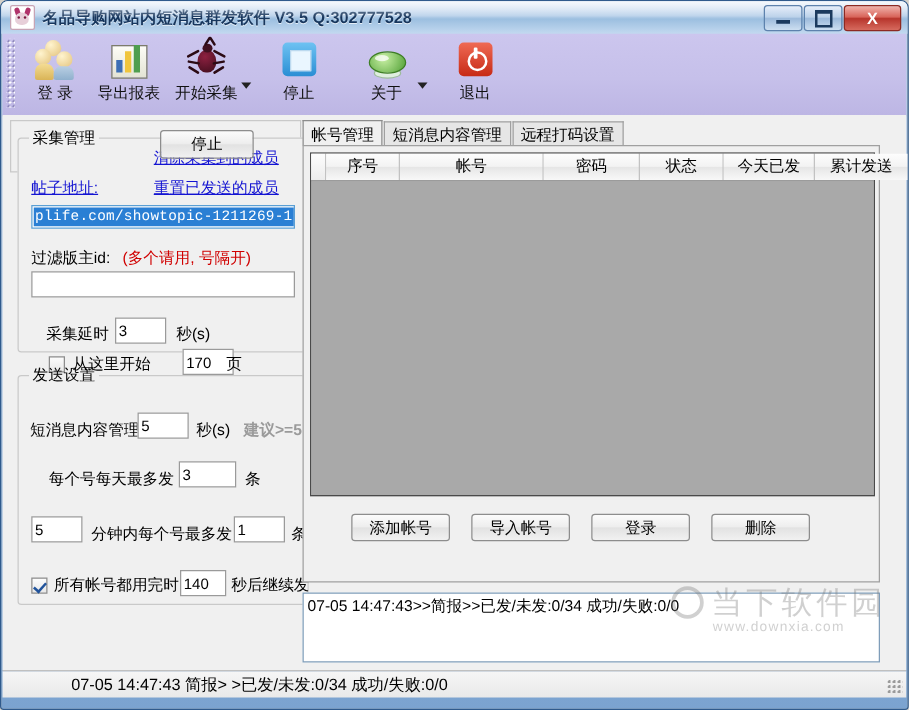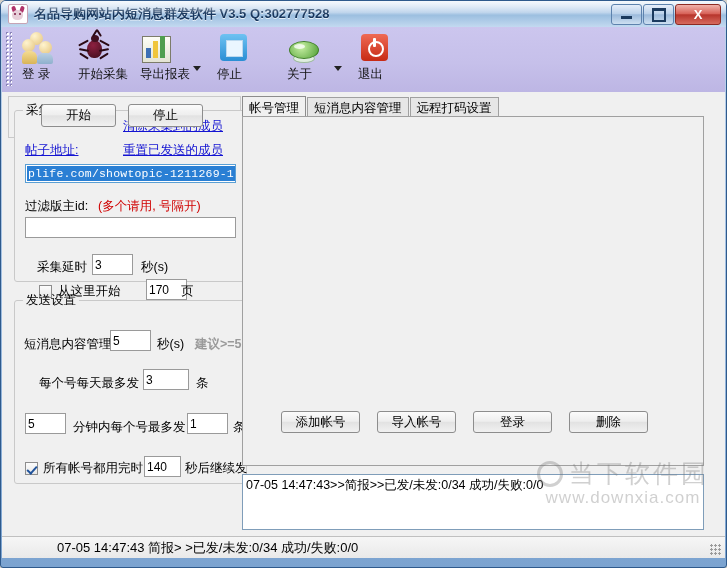--- a/index.html
+++ b/index.html
@@ -80,7 +80,7 @@
     background-position:1px 1px,0 0;
   }
   .tbtn{
-    display:flex;flex-direction:column;align-items:flex-start;justify-content:flex-start;
+    display:flex;flex-direction:column;align-items:center;justify-content:flex-start;
     padding:5px 6px 0 6px;min-width:44px;cursor:default;position:relative;
   }
   .tbtn .ticon{width:32px;height:32px;position:relative;}

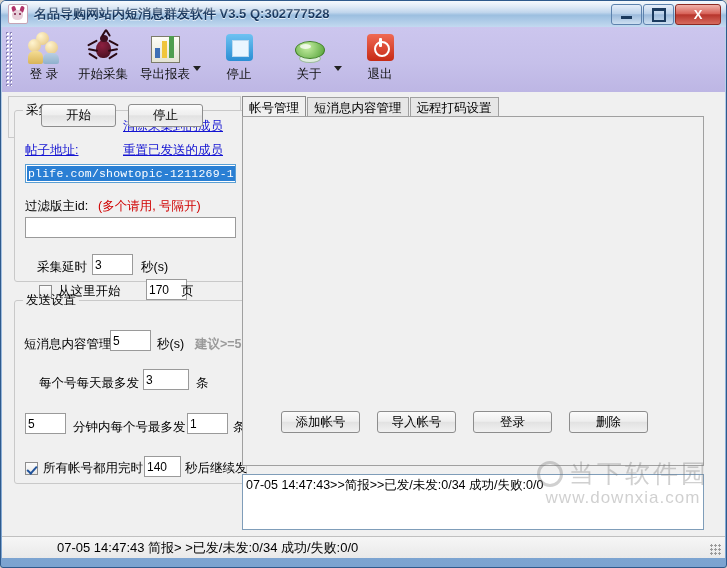--- a/index.html
+++ b/index.html
@@ -277,6 +277,16 @@
     </div>
 
     <div class="tbtn">
+      <div class="ticon ic-chart">
+        <span class="base"></span>
+        <span class="bar b1"></span>
+          <span class="bar b2"></span>
+          <span class="bar b3"></span>
+      </div>
+      <div class="tlabel">导出报表</div>
+    </div>
+
+    <div class="tbtn">
       <div class="ticon ic-bug">
         <span class="body"></span>
           <span class="head"></span>
@@ -291,16 +301,6 @@
       </div>
       <div class="tlabel">开始采集</div>
     </div>
-
-    <div class="tbtn">
-      <div class="ticon ic-chart">
-        <span class="base"></span>
-        <span class="bar b1"></span>
-          <span class="bar b2"></span>
-          <span class="bar b3"></span>
-      </div>
-      <div class="tlabel">导出报表</div>
-    </div>
     <div class="tarrow"></div>
 
     <div class="tbtn" style="margin-left:8px;">

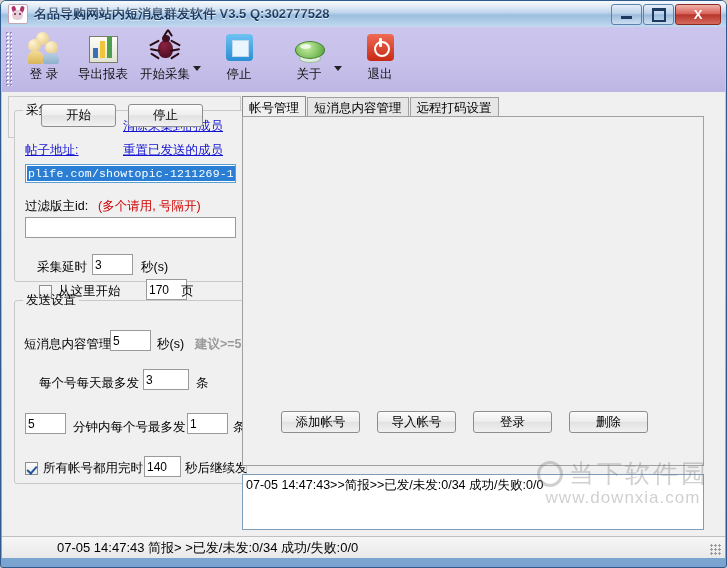--- a/index.html
+++ b/index.html
@@ -387,7 +387,6 @@
       </fieldset>
 
       <div id="grp-actions">
-        <button class="btn abs" style="left:33px;top:8px;width:75px;height:23px;">开始</button>
         <button class="btn abs" style="left:120px;top:8px;width:75px;height:23px;">停止</button>
       </div>
     </div>

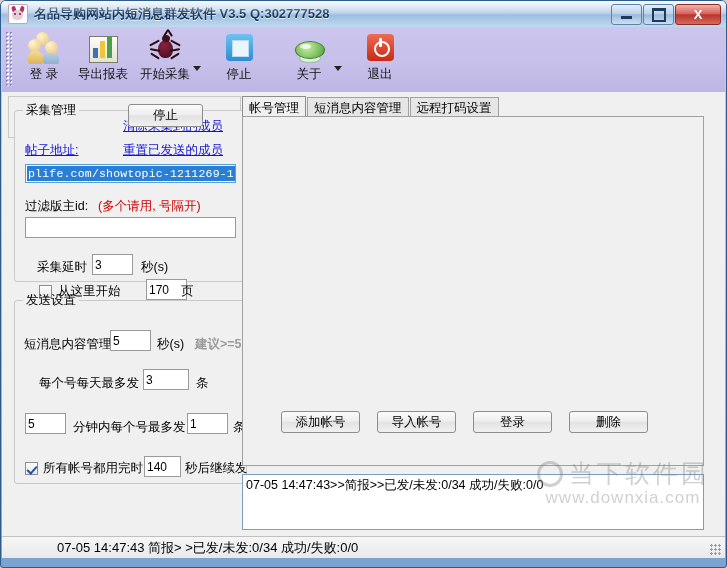--- a/index.html
+++ b/index.html
@@ -401,6 +401,18 @@
 
       <div id="tabpage">
 
+        <div id="gridwrap">
+          <div id="gridhead">
+            <div class="corner"></div>
+            <div class="hcell" style="width:58px;">序号</div>
+            <div class="hcell" style="width:114px;">帐号</div>
+            <div class="hcell" style="width:76px;">密码</div>
+            <div class="hcell" style="width:66px;">状态</div>
+            <div class="hcell" style="width:72px;">今天已发</div>
+            <div class="hcell" style="width:74px;border-right:none;">累计发送</div>
+          </div>
+          <div id="gridbody"></div>
+        </div>
 
         <button class="btn acct-btn" style="left:38px;">添加帐号</button>
         <button class="btn acct-btn" style="left:230px;">登录</button>

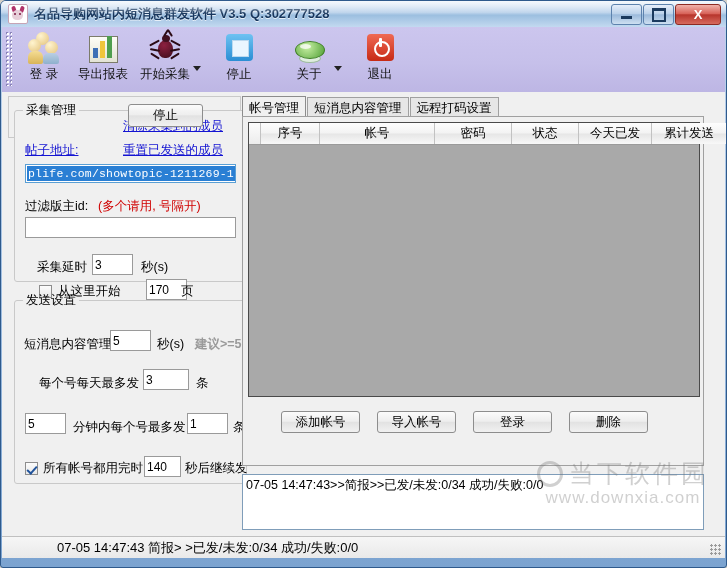--- a/index.html
+++ b/index.html
@@ -234,7 +234,7 @@
     display:inline-block;width:26px;height:26px;border:3px solid rgba(120,120,120,.35);
     border-radius:50%;margin-right:6px;box-sizing:border-box;
   }
-  #watermark .wm-sub{font-size:17px;letter-spacing:1px;margin-top:-2px;}
+  #watermark .wm-sub{font-size:11px;letter-spacing:1px;margin-top:-2px;}
 </style>
 </head>
 <body>

